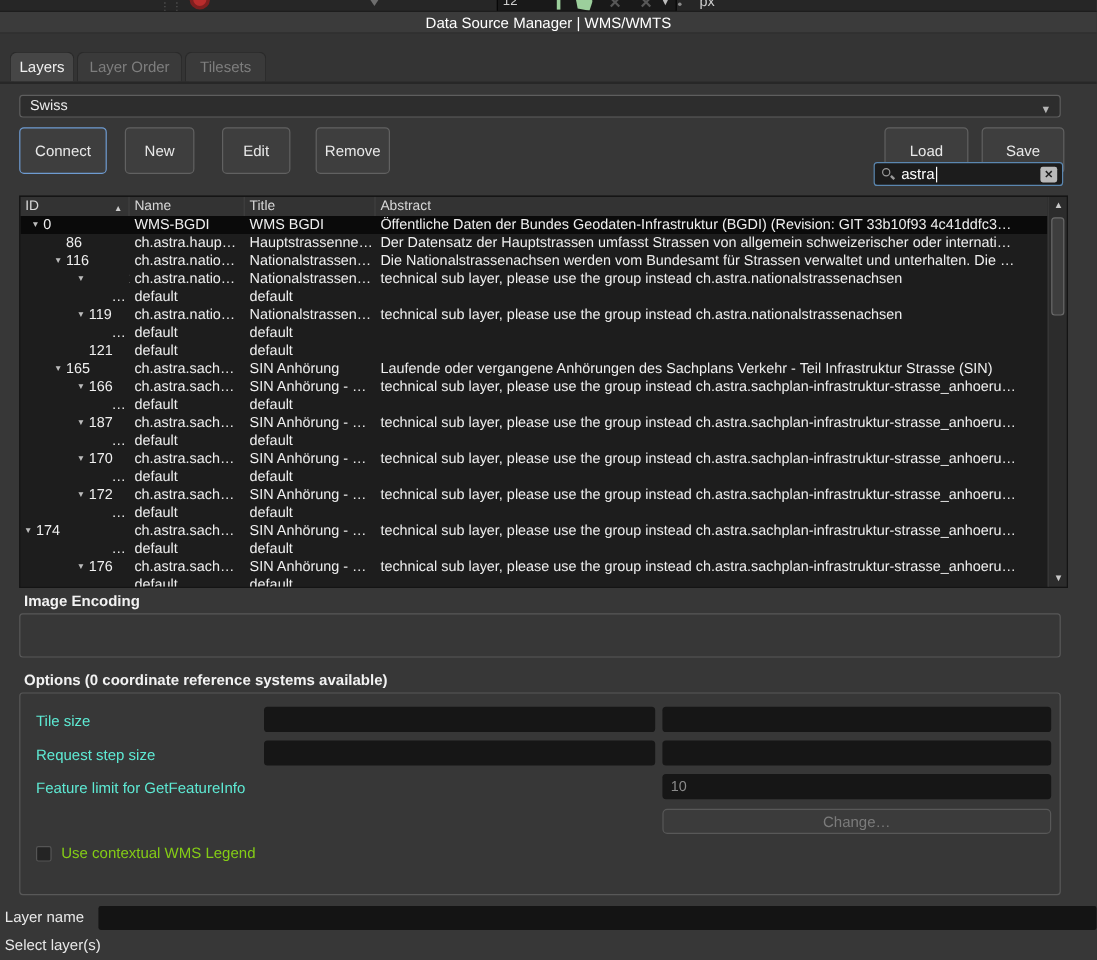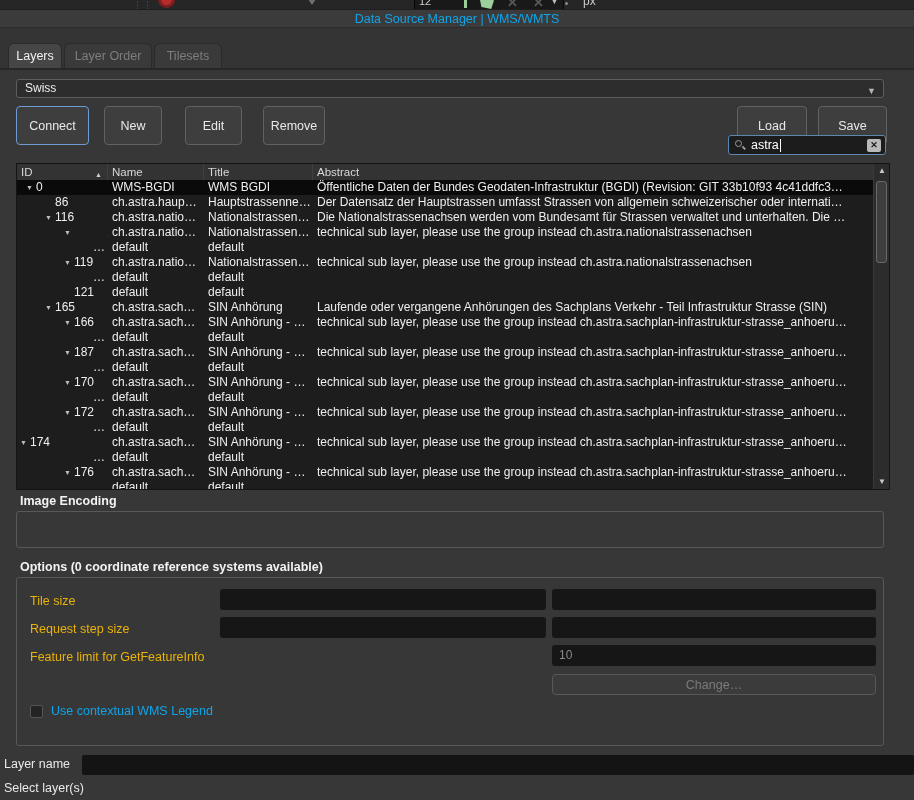--- a/index.html
+++ b/index.html
@@ -30,7 +30,7 @@
   
   .title-bar { position:absolute; left:0; top:10px; width:914px; height:18px;
     background:#3b3b3b; border-bottom:1px solid #2c2c2c; text-align:center; }
-  .title-bar .title { line-height:18px; color:#0ea5e9; font-size:12.5px; }
+  .title-bar .title { line-height:18px; color:#ffffff; font-size:12.5px; }
 
   
   .tab-bar { position:absolute; left:0; top:28px; width:914px; height:40px; background:#343434; }

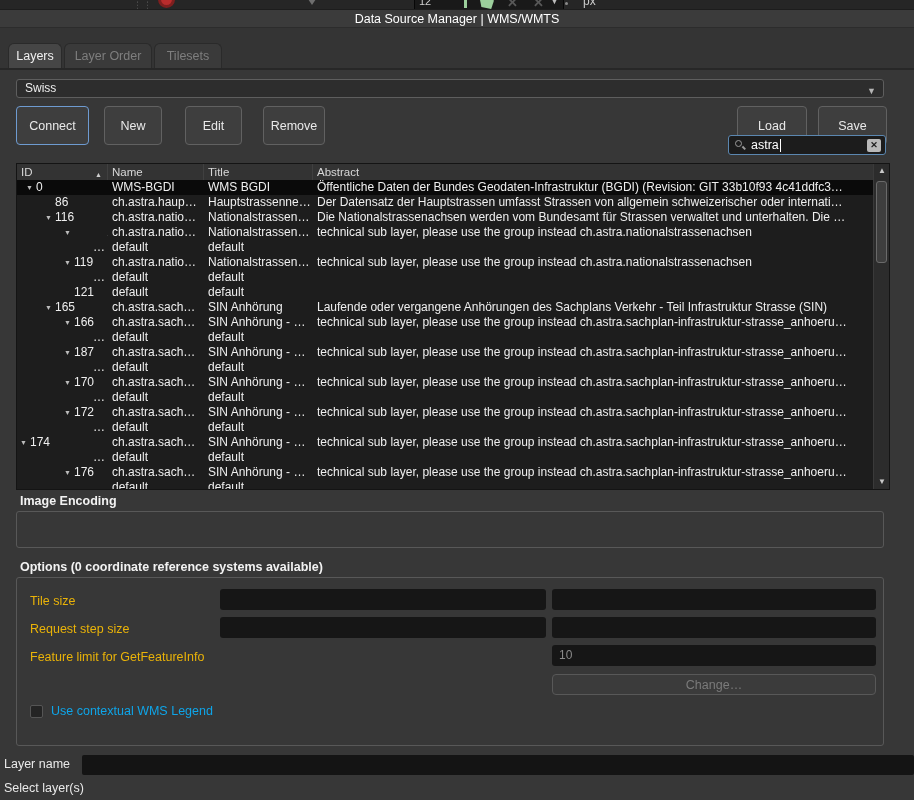--- a/index.html
+++ b/index.html
@@ -90,7 +90,7 @@
   
   .group-label { position:absolute; left:20px; font-weight:bold; font-size:12.5px; color:#f2f2f2; }
   .group-box { position:absolute; left:16px; width:868px; border:1px solid #585858; border-radius:3px; }
-  .opt-label { position:absolute; left:30px; font-size:12.5px; color:#eab308; }
+  .opt-label { position:absolute; left:30px; font-size:12.5px; color:#5eead4; }
   .field { position:absolute; height:21px; background:#161616; border-radius:3px;
     color:#8a8a8a; font-size:12px; line-height:21px; padding:0 7px; }
   .col1 { left:220px; width:326px; } .col2 { left:552px; width:324px; }

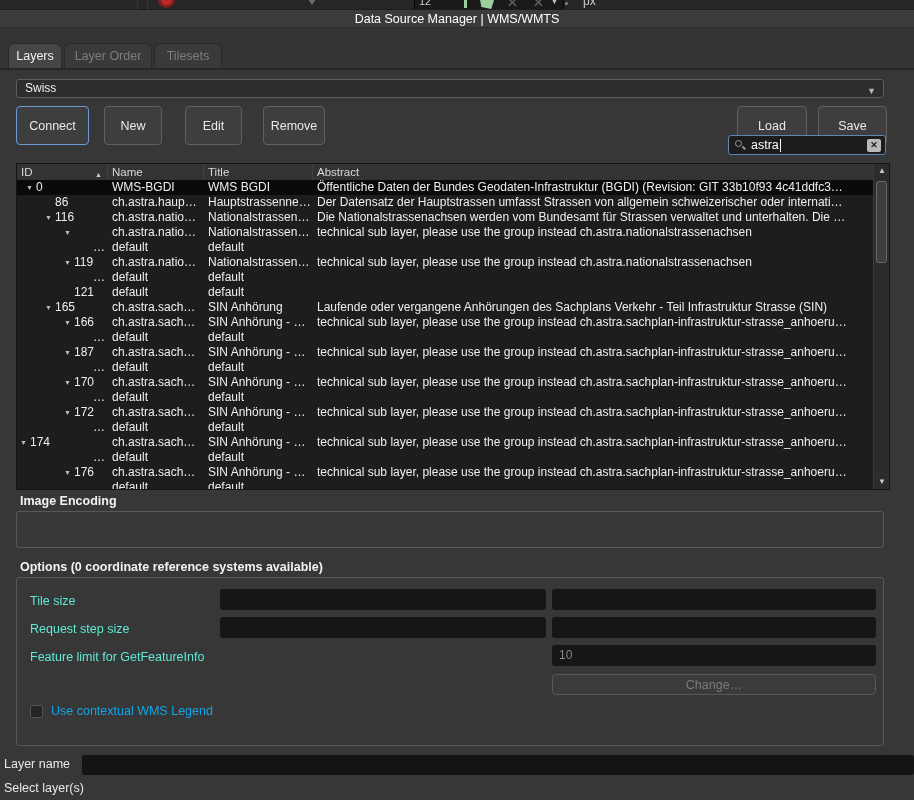--- a/index.html
+++ b/index.html
@@ -99,7 +99,7 @@
     display:flex; align-items:center; justify-content:center; }
   .checkbox-row { position:absolute; left:30px; top:704px; display:flex; align-items:center; }
   .checkbox { width:13px; height:13px; background:#242424; border:1px solid #555555; border-radius:2px; }
-  .checkbox-row .cb-label { margin-left:8px; font-size:12.5px; color:#0ea5e9; }
+  .checkbox-row .cb-label { margin-left:8px; font-size:12.5px; color:#84cc16; }
 
   
   .footer-label { position:absolute; left:4px; font-size:12.5px; color:#e9e9e9; }

